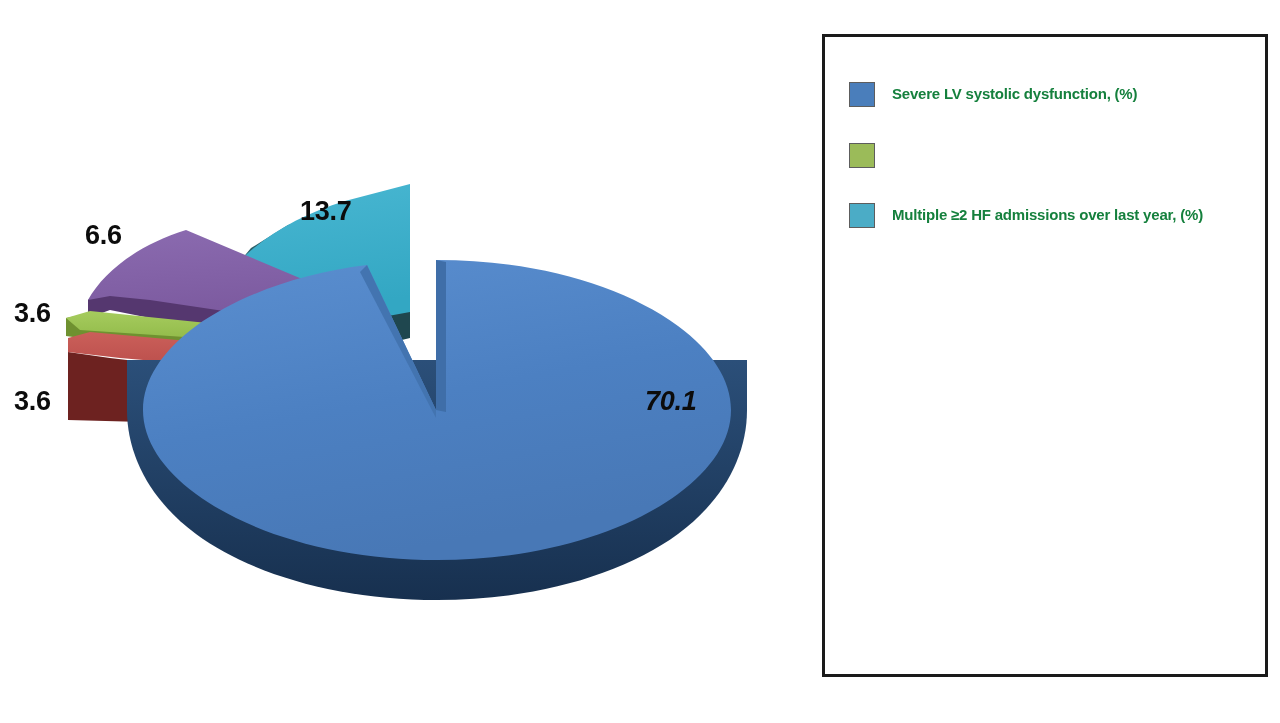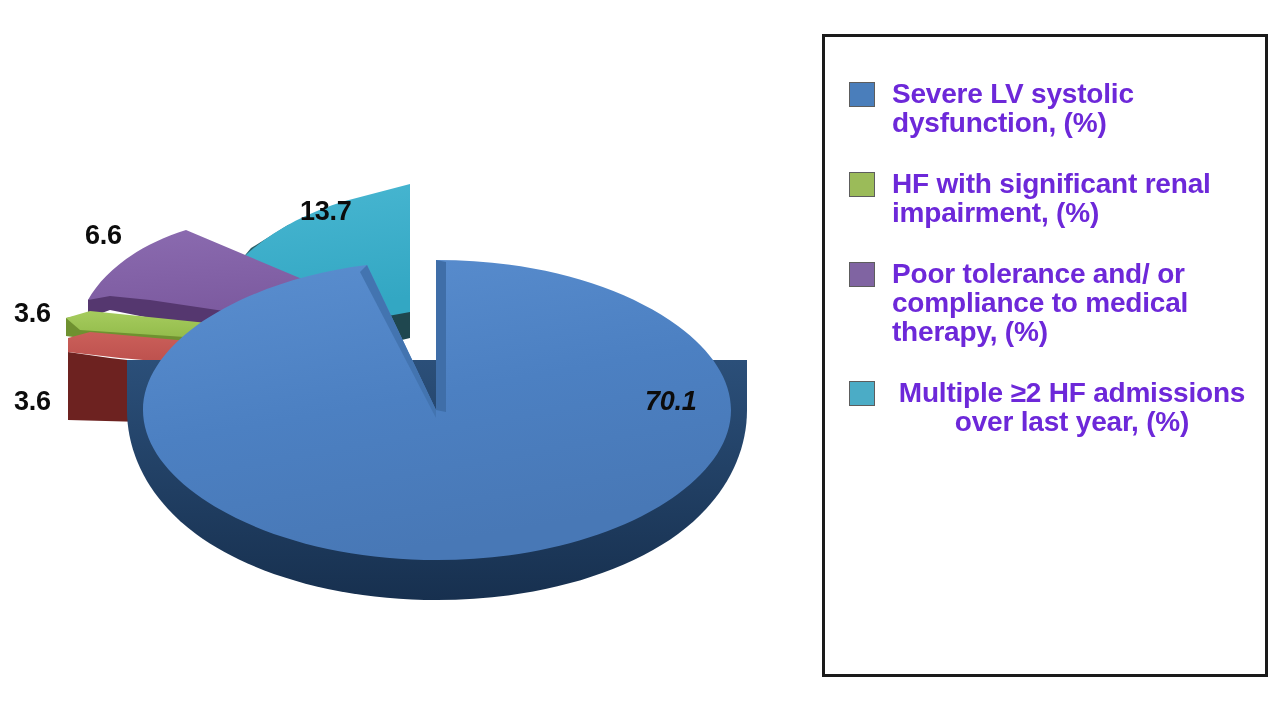--- a/index.html
+++ b/index.html
@@ -79,9 +79,9 @@
   .legend-text {
     font-family: "Liberation Sans", sans-serif;
     font-weight: bold;
-    font-size: 28px;
+    font-size: 15px;
     line-height: 29px;
-    color: #6d28d9;
+    color: #15803d;
     max-width: 360px;
     letter-spacing: -0.2px;
   }

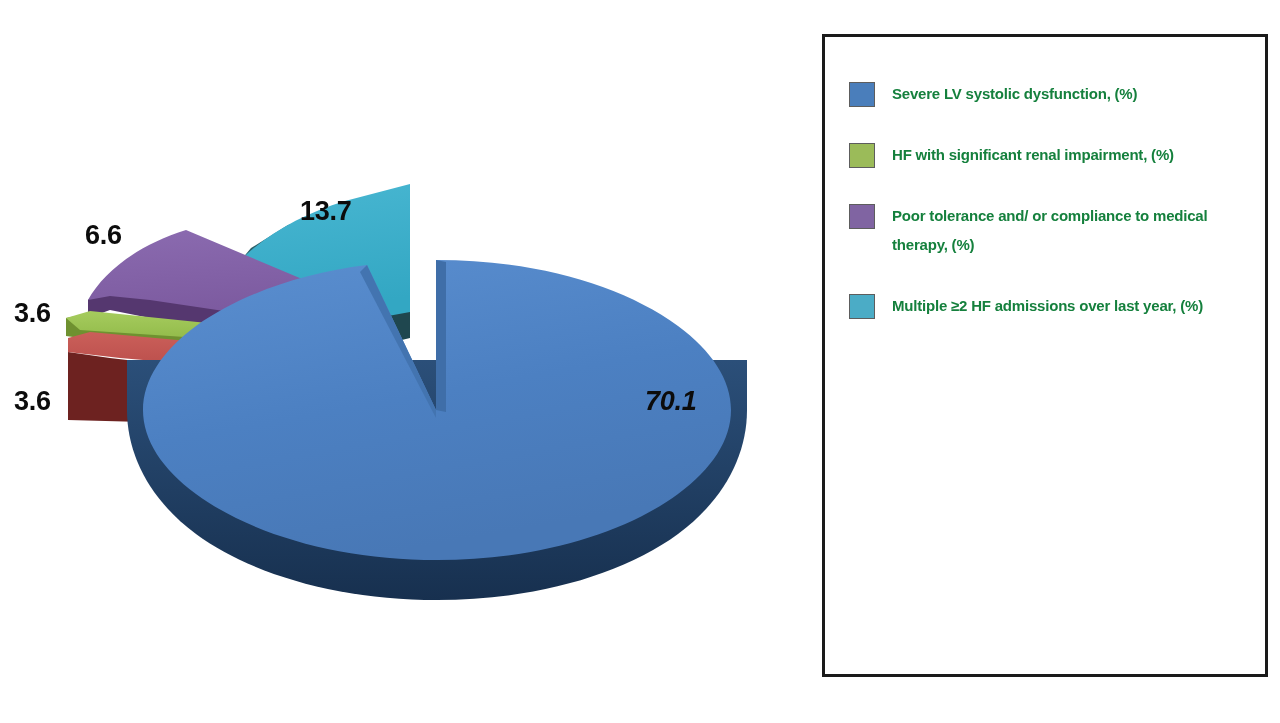--- a/index.html
+++ b/index.html
@@ -193,7 +193,6 @@
 
       <div class="legend-row">
         <span class="legend-swatch" style="background:#9bbb59;"></span>
-        <span class="legend-text">HF with significant renal impairment, (%)</span>
       </div>
 
       <div class="legend-row">

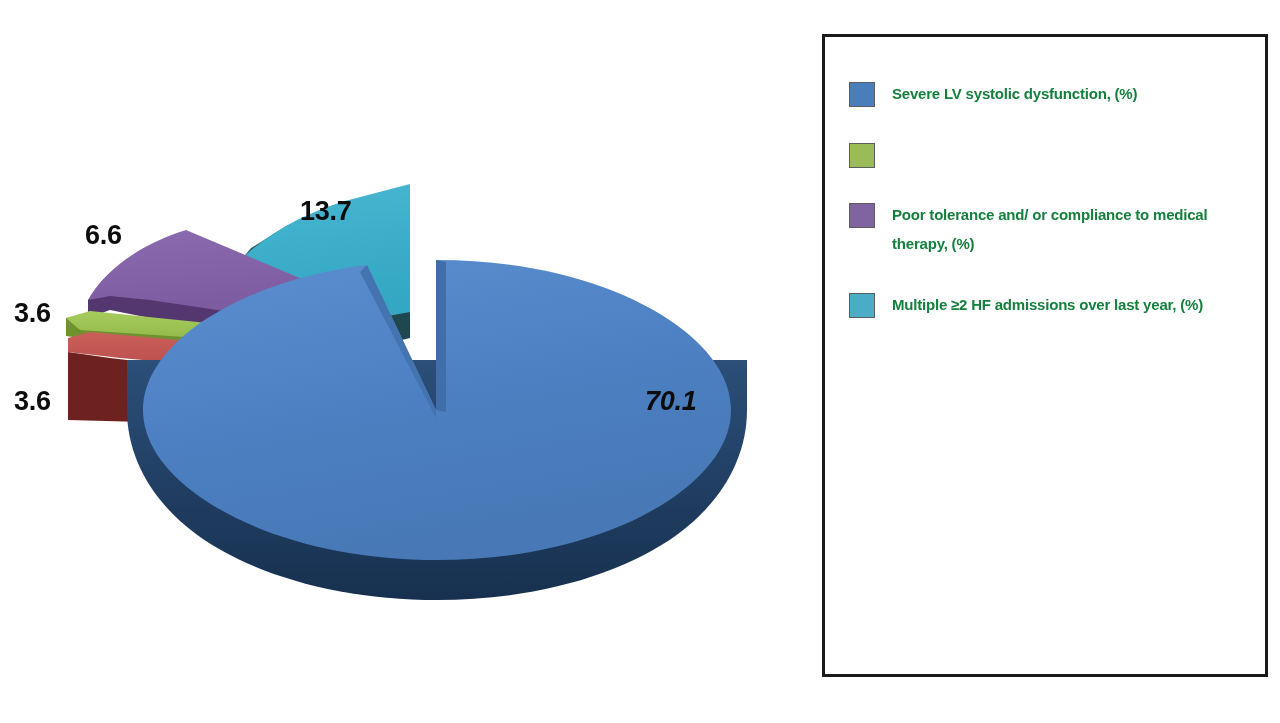--- a/index.html
+++ b/index.html
@@ -195,10 +195,6 @@
         <span class="legend-swatch" style="background:#9bbb59;"></span>
       </div>
 
-      <div class="legend-row">
-        <span class="legend-swatch" style="background:#8064a2;"></span>
-        <span class="legend-text">Poor tolerance and/ or compliance to medical therapy, (%)</span>
-      </div>
 
       <div class="legend-row">
         <span class="legend-swatch" style="background:#4bacc6;"></span>

